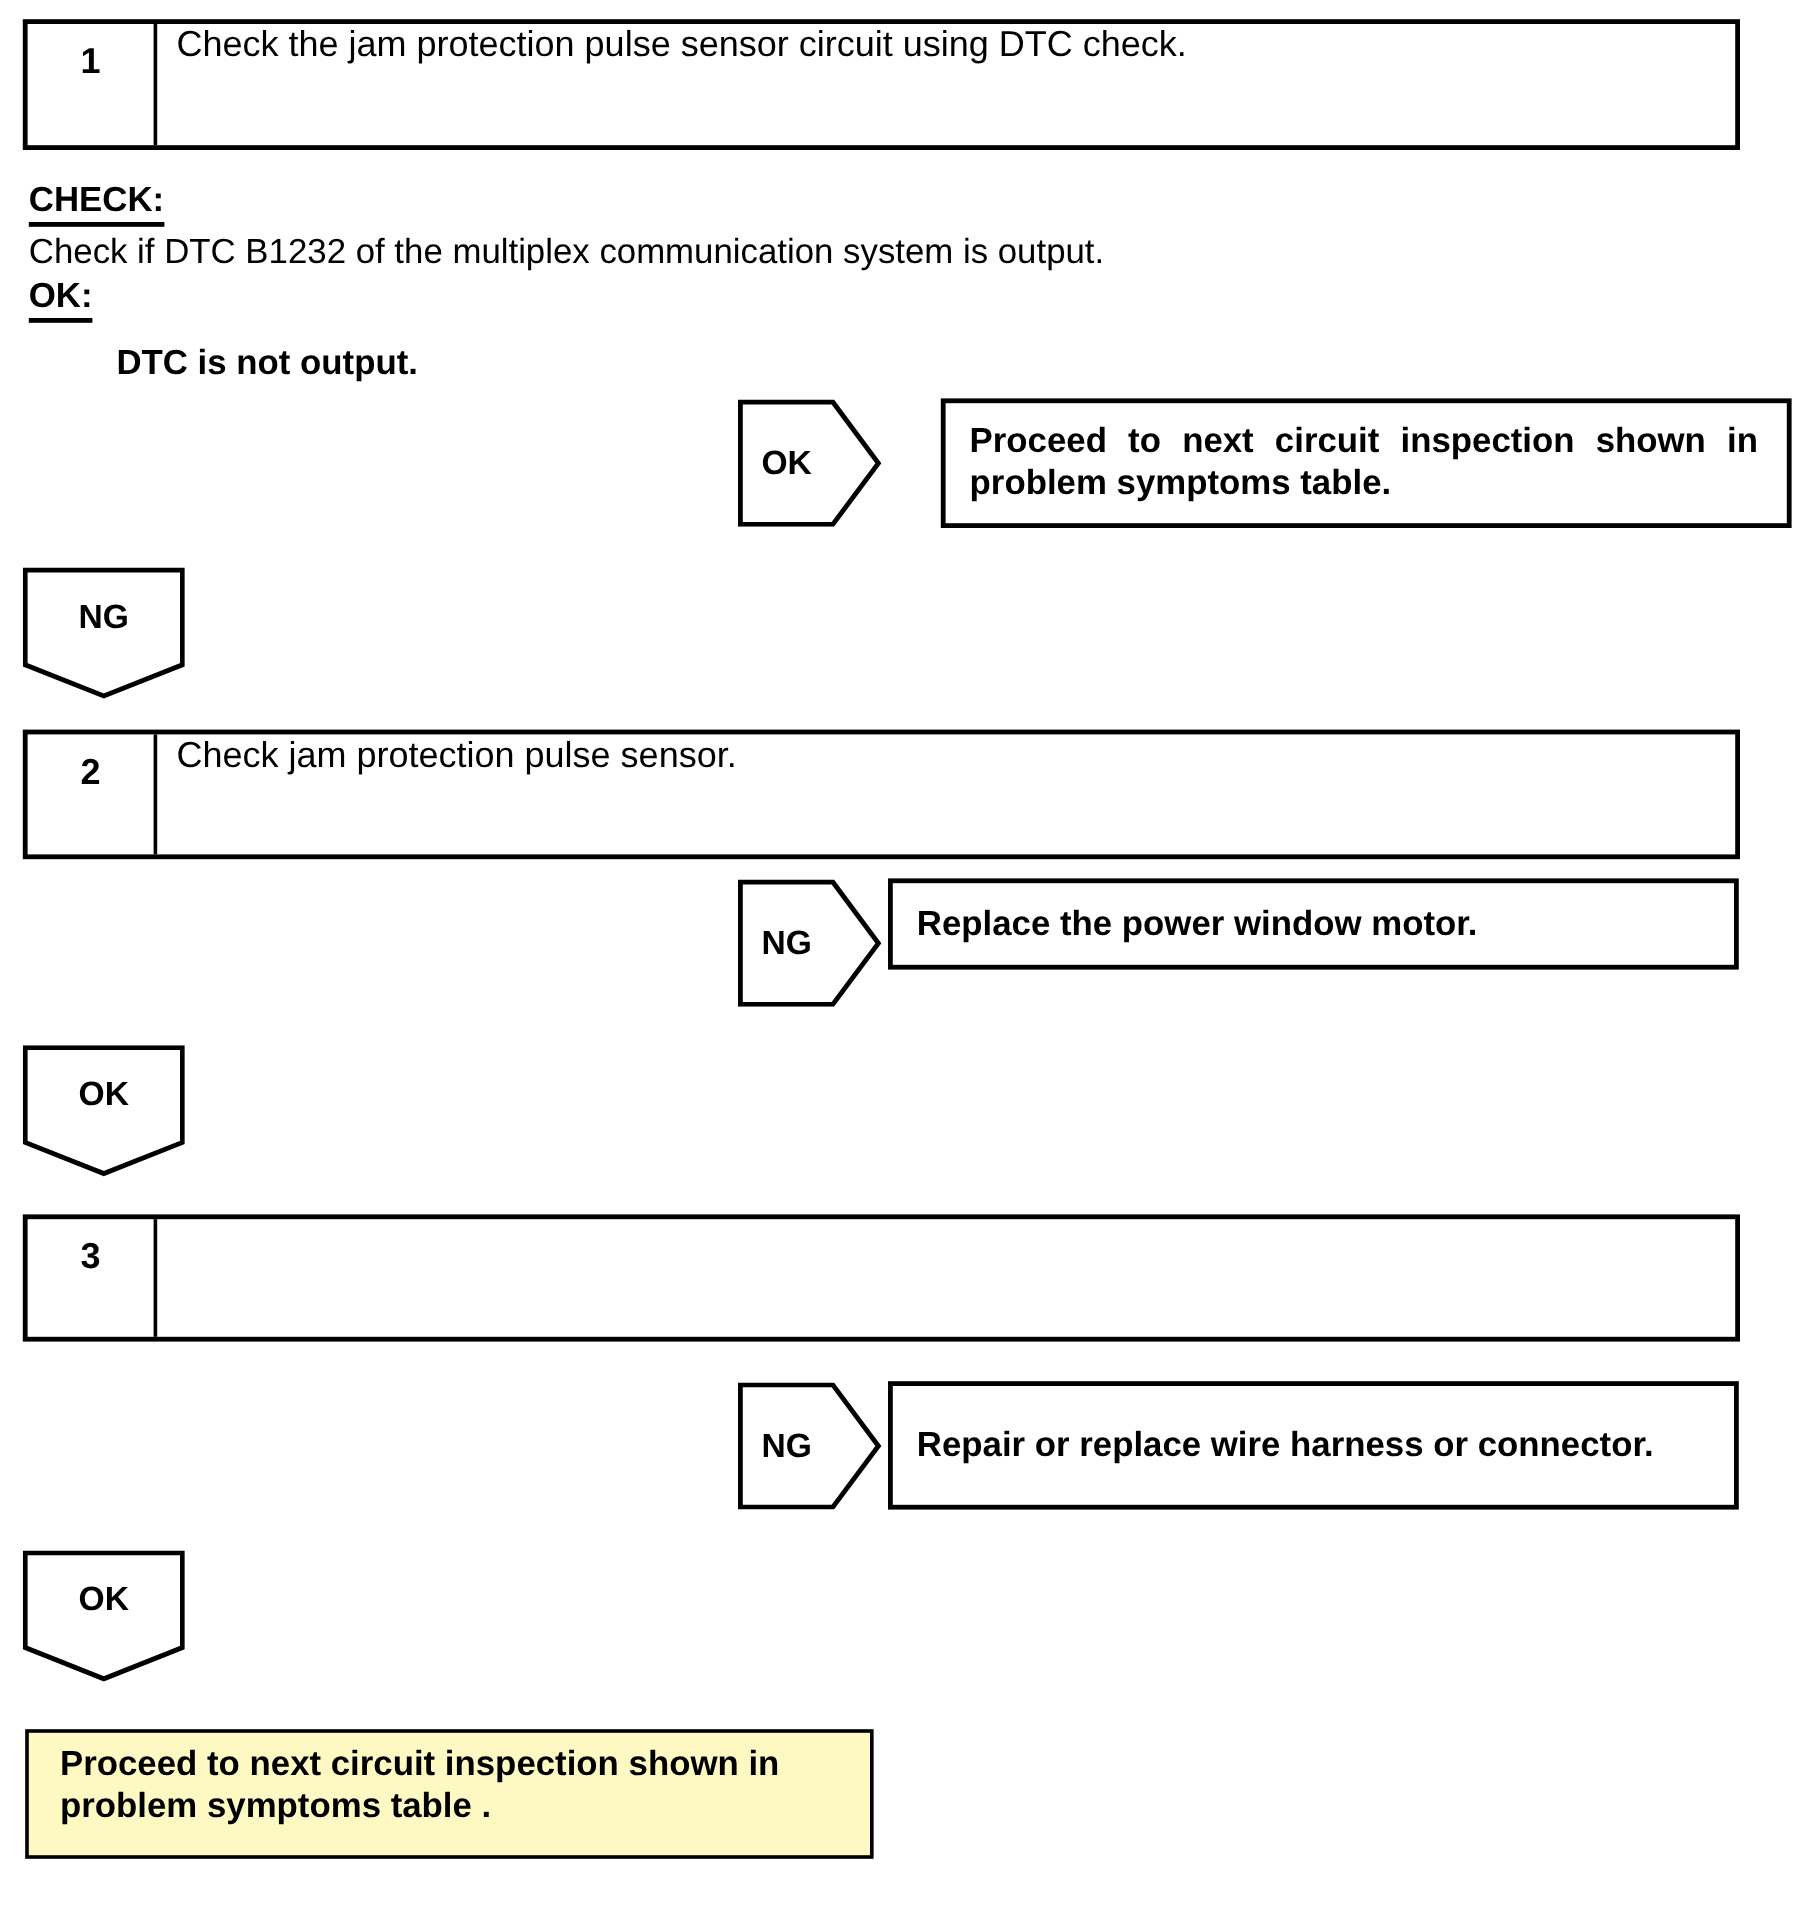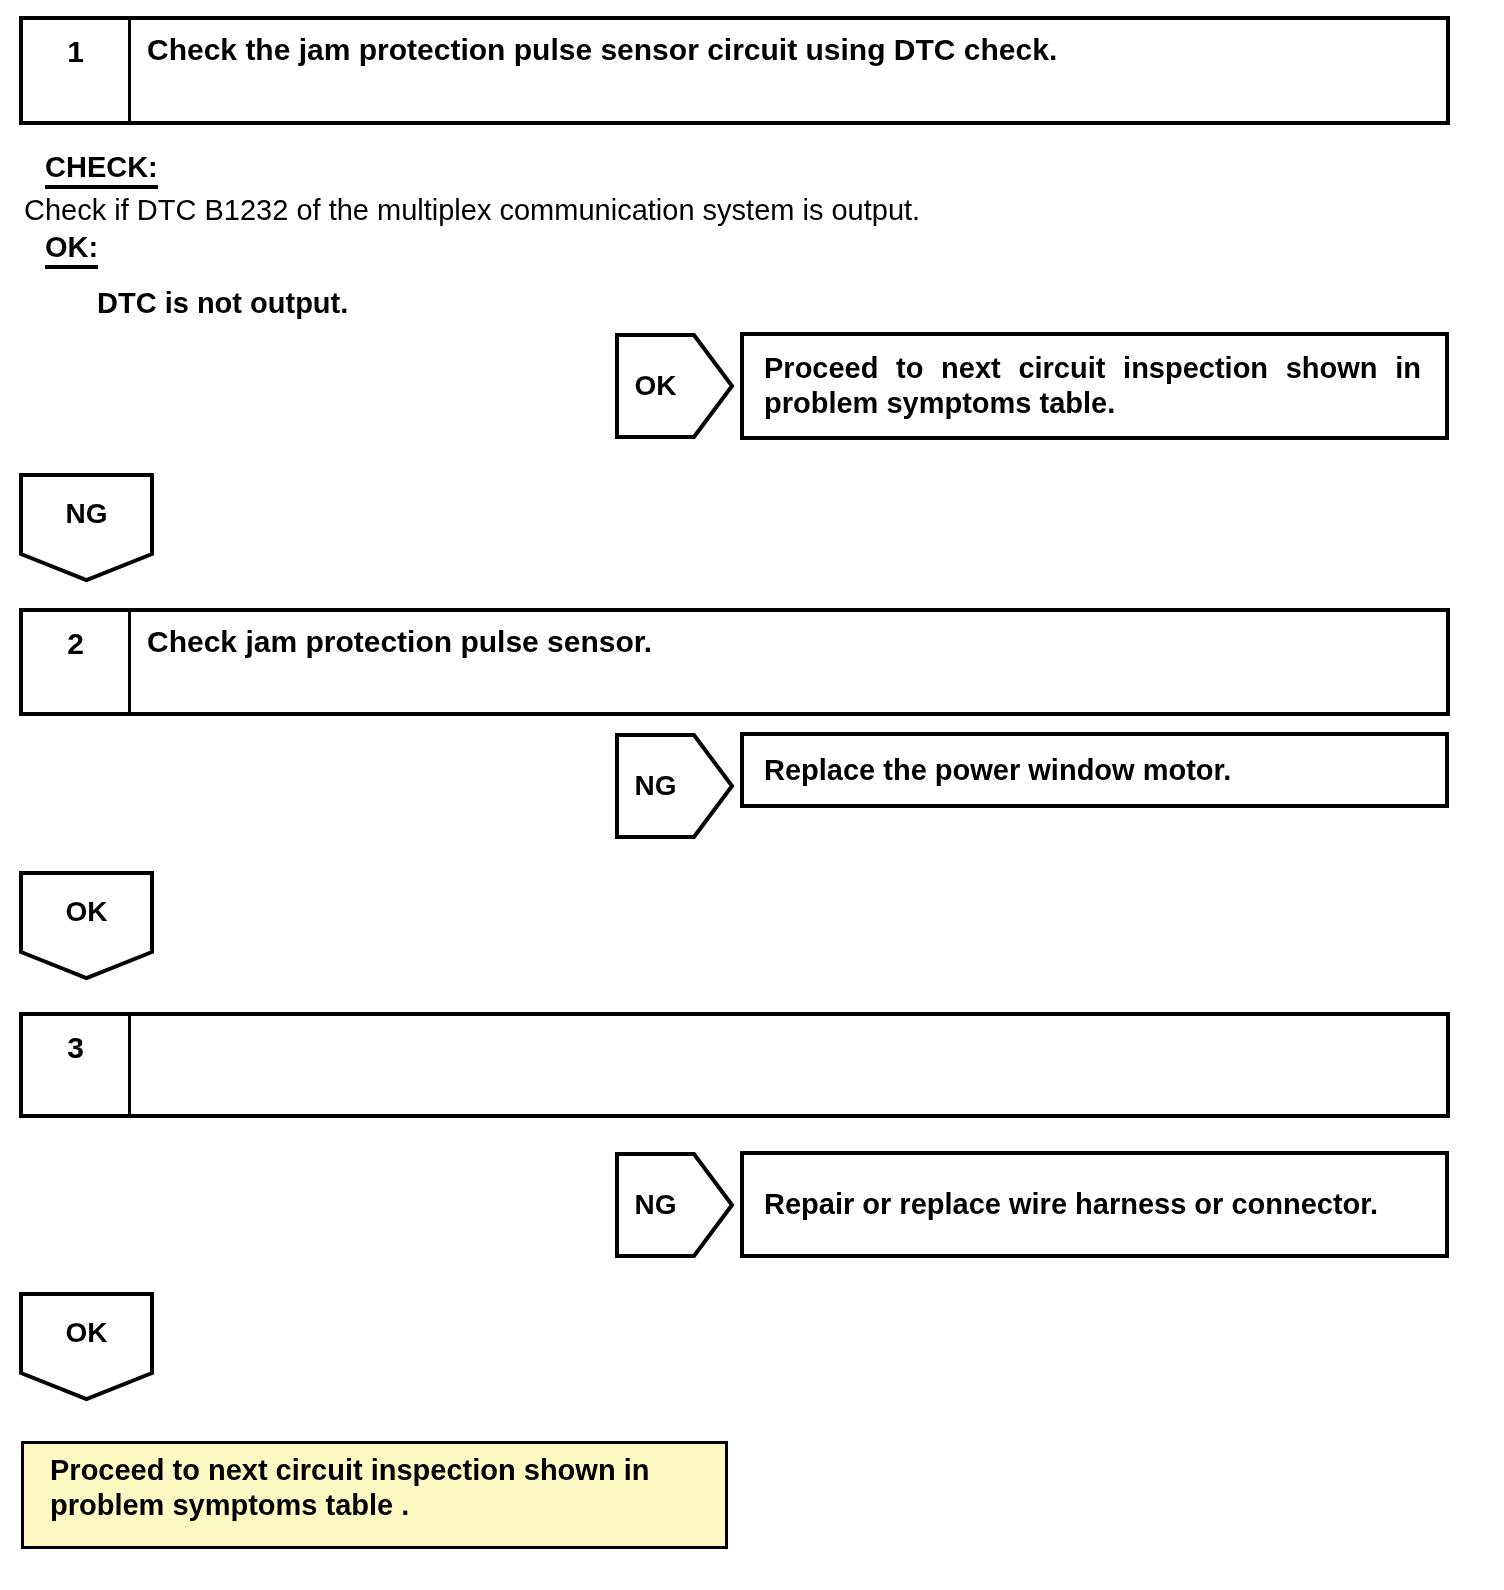--- a/index.html
+++ b/index.html
@@ -22,8 +22,8 @@
     padding-top:14px;
   }
   .step-title{
-    flex:1;padding:12px 26px 0 16px;
-    font-weight:bold;font-size:30px;line-height:35px;
+    flex:1;padding:0 26px 0 16px;
+    font-weight:normal;font-size:30px;line-height:35px;
   }
   
   .h-underline{

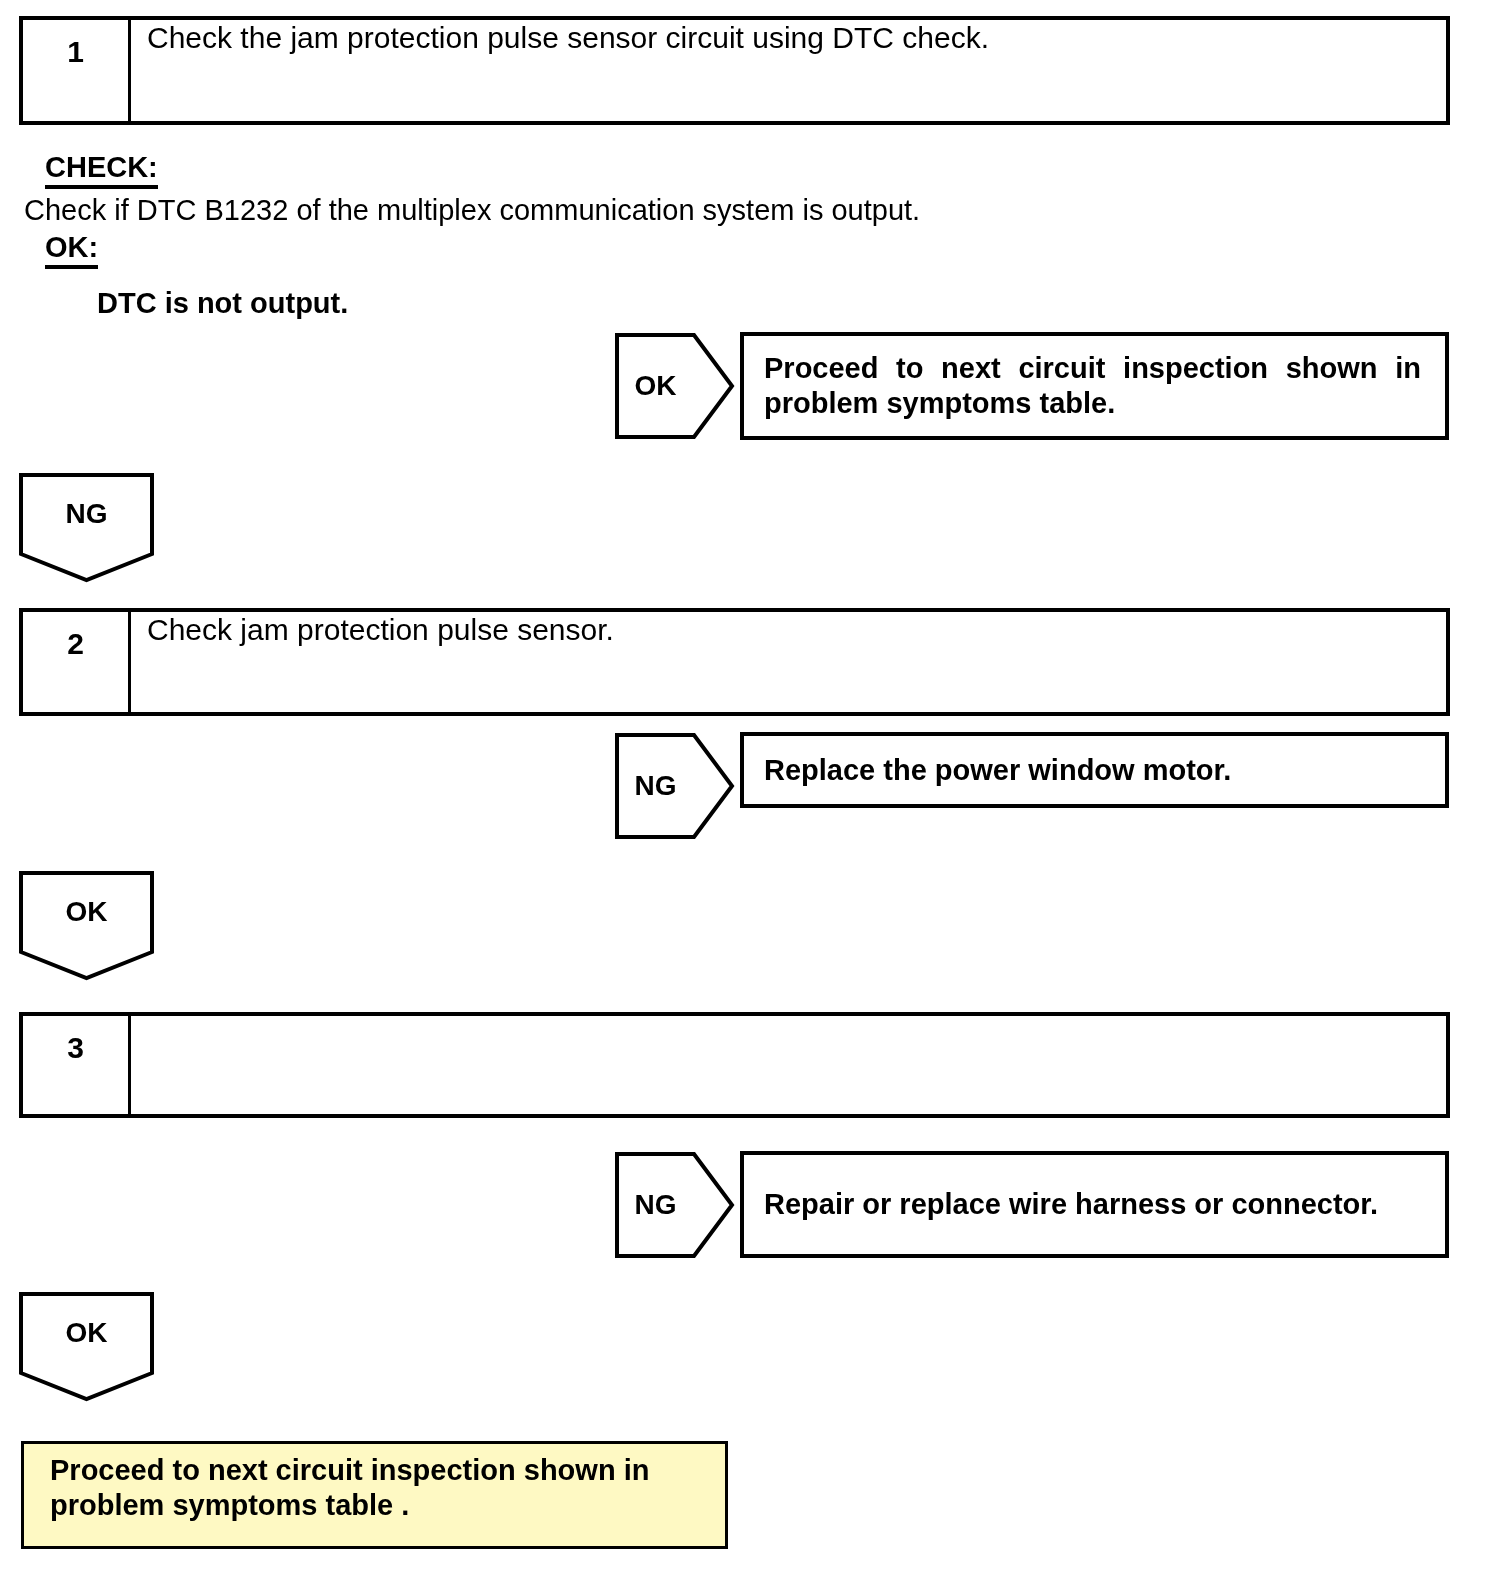--- a/index.html
+++ b/index.html
@@ -28,7 +28,7 @@
   
   .h-underline{
     font-weight:bold;font-size:29px;line-height:33px;
-    border-bottom:4px solid #000;display:inline-block;padding-bottom:1px;margin-left:21px;
+    border-bottom:4px solid #000;display:inline-block;padding-bottom:1px;
   }
   .body-text{font-size:29px;line-height:35px;}
   .bold-text{font-weight:bold;font-size:29px;line-height:35px;}

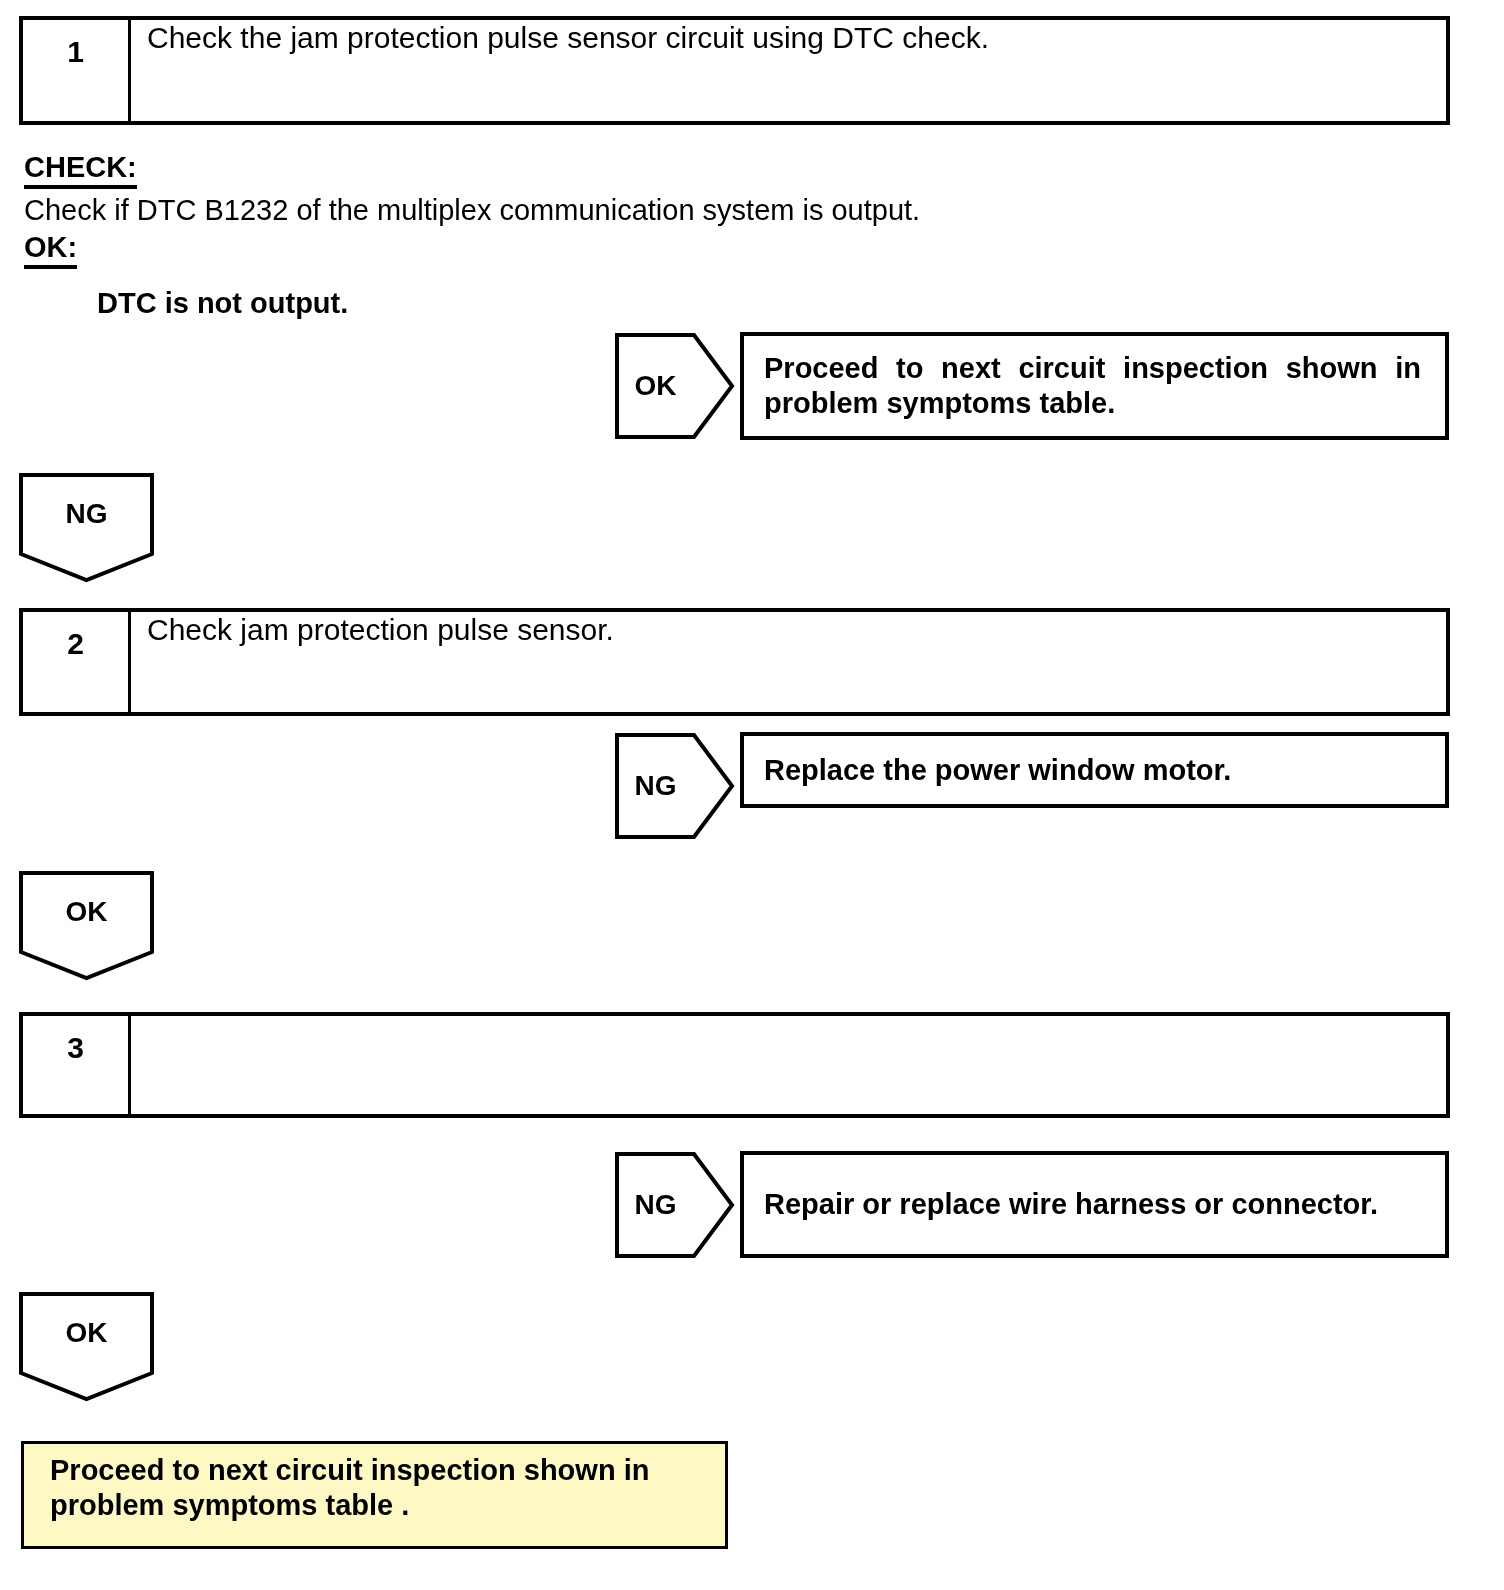--- a/index.html
+++ b/index.html
@@ -52,7 +52,7 @@
     font-weight:bold;font-size:29px;line-height:35px;
     padding:0 24px 0 20px;
   }
-  .result-box.justify{text-align:justify;}
+  .result-box.justify{text-align:justify;margin-left:44px;}
   
   .final-box{
     position:absolute;left:21px;top:1441px;width:707px;height:108px;

